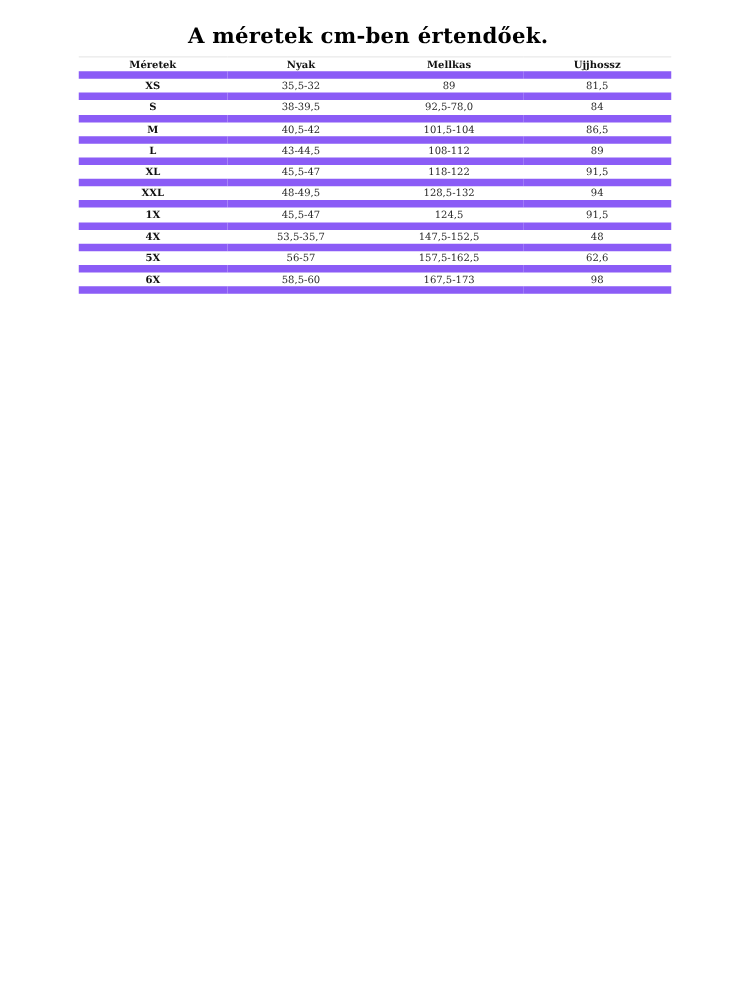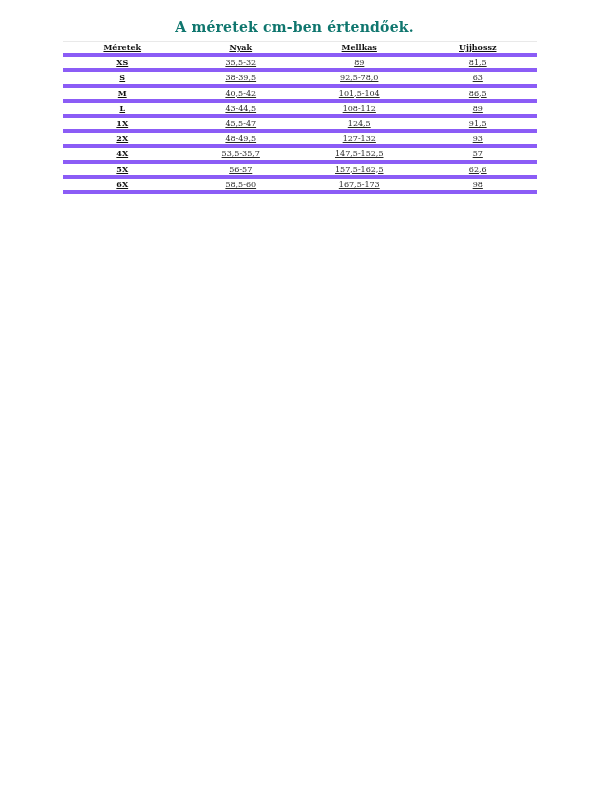--- a/index.html
+++ b/index.html
@@ -22,9 +22,9 @@
   .title {
     margin: 19px 11px 6px 0;
     text-align: center;
-    font-size: 14px;
+    font-size: 17px;
     font-weight: bold;
-    color: #0f766e;
+    color: #000000;
     letter-spacing: 0.2px;
   }
   table.size-table {

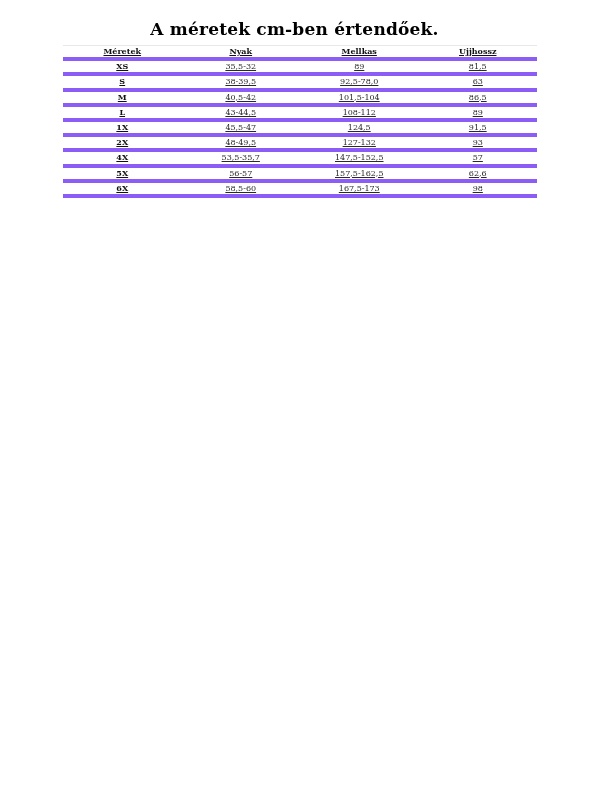--- a/index.html
+++ b/index.html
@@ -43,11 +43,10 @@
     vertical-align: middle;
     padding: 1px 2px;
     line-height: 1.15;
-    border-bottom: 4px solid #8b5cf6;
+    border-bottom: 6px solid #8b5cf6;
     font-weight: normal;
     white-space: nowrap;
     overflow: hidden;
-    text-decoration: underline;
   }
   table.size-table thead th {
     font-weight: bold;

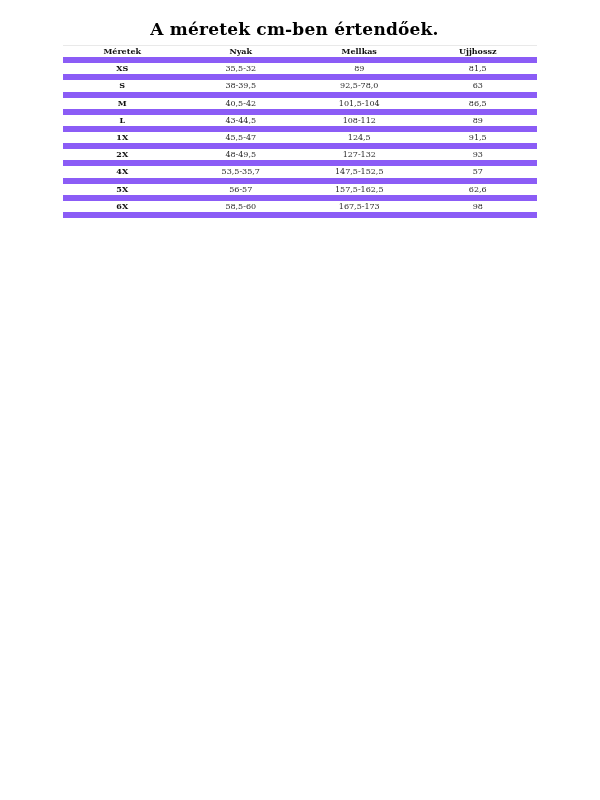--- a/index.html
+++ b/index.html
@@ -84,7 +84,7 @@
         <td class="size-col">S</td>
         <td>38-39,5</td>
         <td>92,5-78,0</td>
-        <td>63</td>
+        <td>84</td>
       </tr>
       <tr>
         <td class="size-col">M</td>

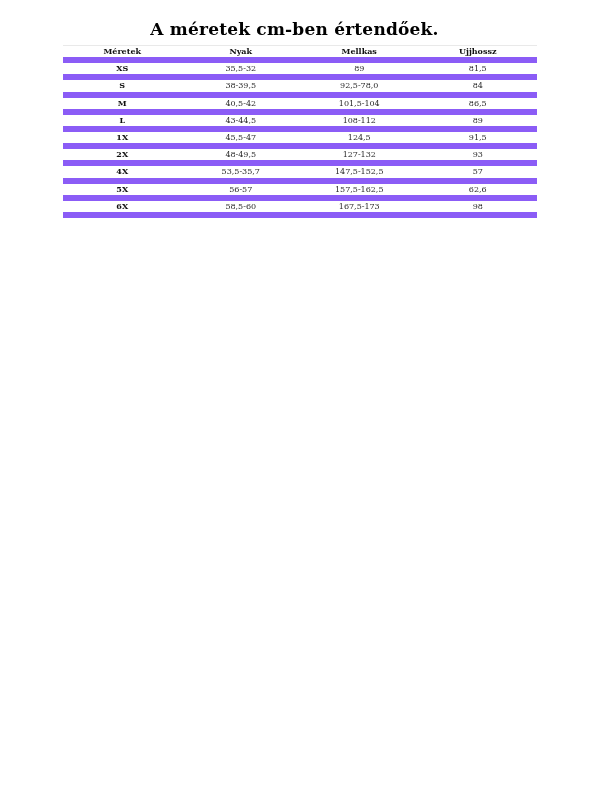--- a/index.html
+++ b/index.html
@@ -99,6 +99,12 @@
         <td>89</td>
       </tr>
       <tr>
+        <td class="size-col">XL</td>
+        <td>45,5-47</td>
+        <td>118-122</td>
+        <td>91,5</td>
+      </tr>
+      <tr>
         <td class="size-col">1X</td>
         <td>45,5-47</td>
         <td>124,5</td>

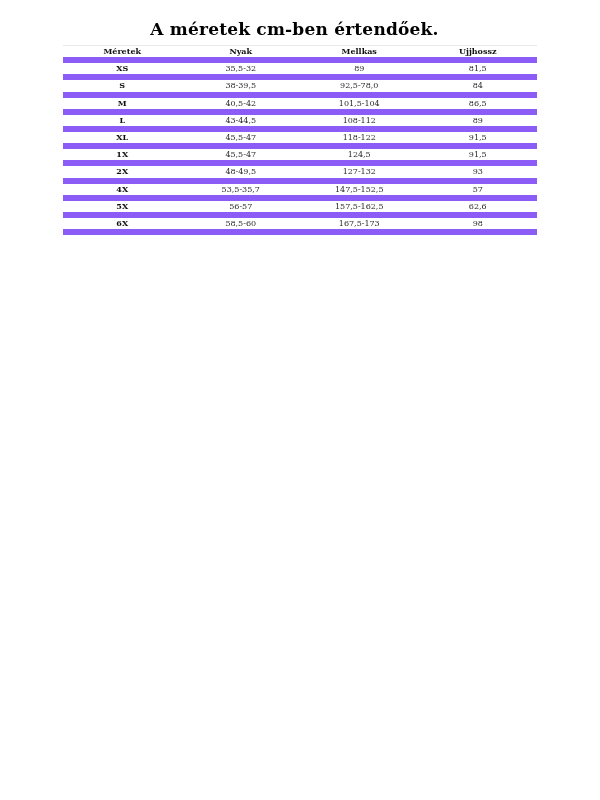--- a/index.html
+++ b/index.html
@@ -105,6 +105,12 @@
         <td>91,5</td>
       </tr>
       <tr>
+        <td class="size-col">XXL</td>
+        <td>48-49,5</td>
+        <td>128,5-132</td>
+        <td>94</td>
+      </tr>
+      <tr>
         <td class="size-col">1X</td>
         <td>45,5-47</td>
         <td>124,5</td>

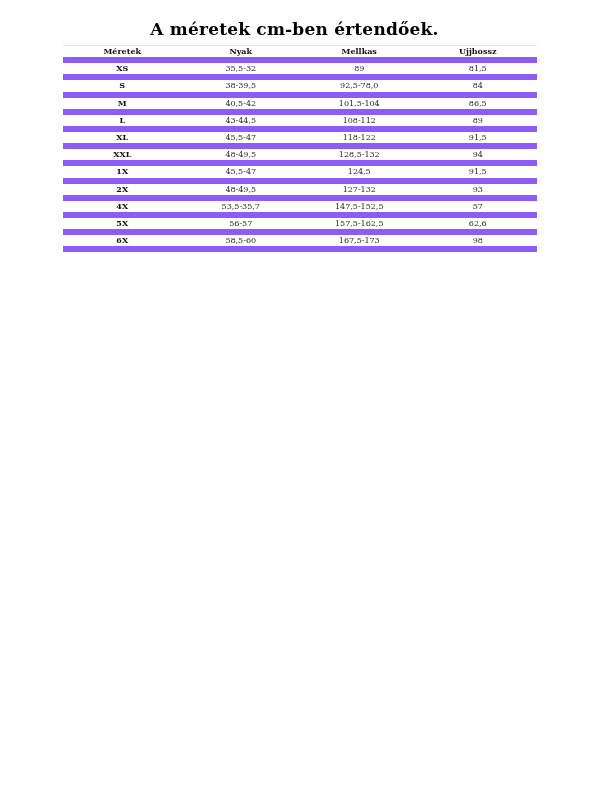--- a/index.html
+++ b/index.html
@@ -117,12 +117,6 @@
         <td>91,5</td>
       </tr>
       <tr>
-        <td class="size-col">2X</td>
-        <td>48-49,5</td>
-        <td>127-132</td>
-        <td>93</td>
-      </tr>
-      <tr>
         <td class="size-col">4X</td>
         <td>53,5-35,7</td>
         <td>147,5-152,5</td>

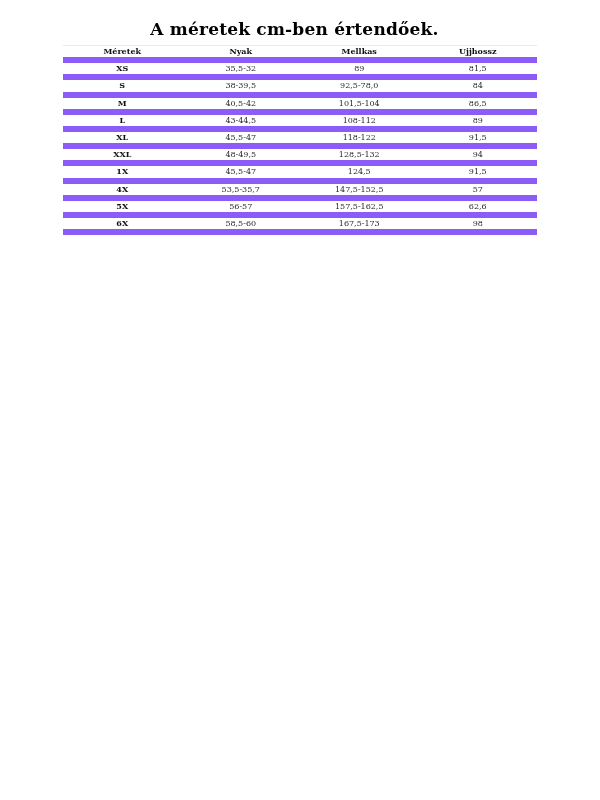--- a/index.html
+++ b/index.html
@@ -120,7 +120,7 @@
         <td class="size-col">4X</td>
         <td>53,5-35,7</td>
         <td>147,5-152,5</td>
-        <td>57</td>
+        <td>48</td>
       </tr>
       <tr>
         <td class="size-col">5X</td>

